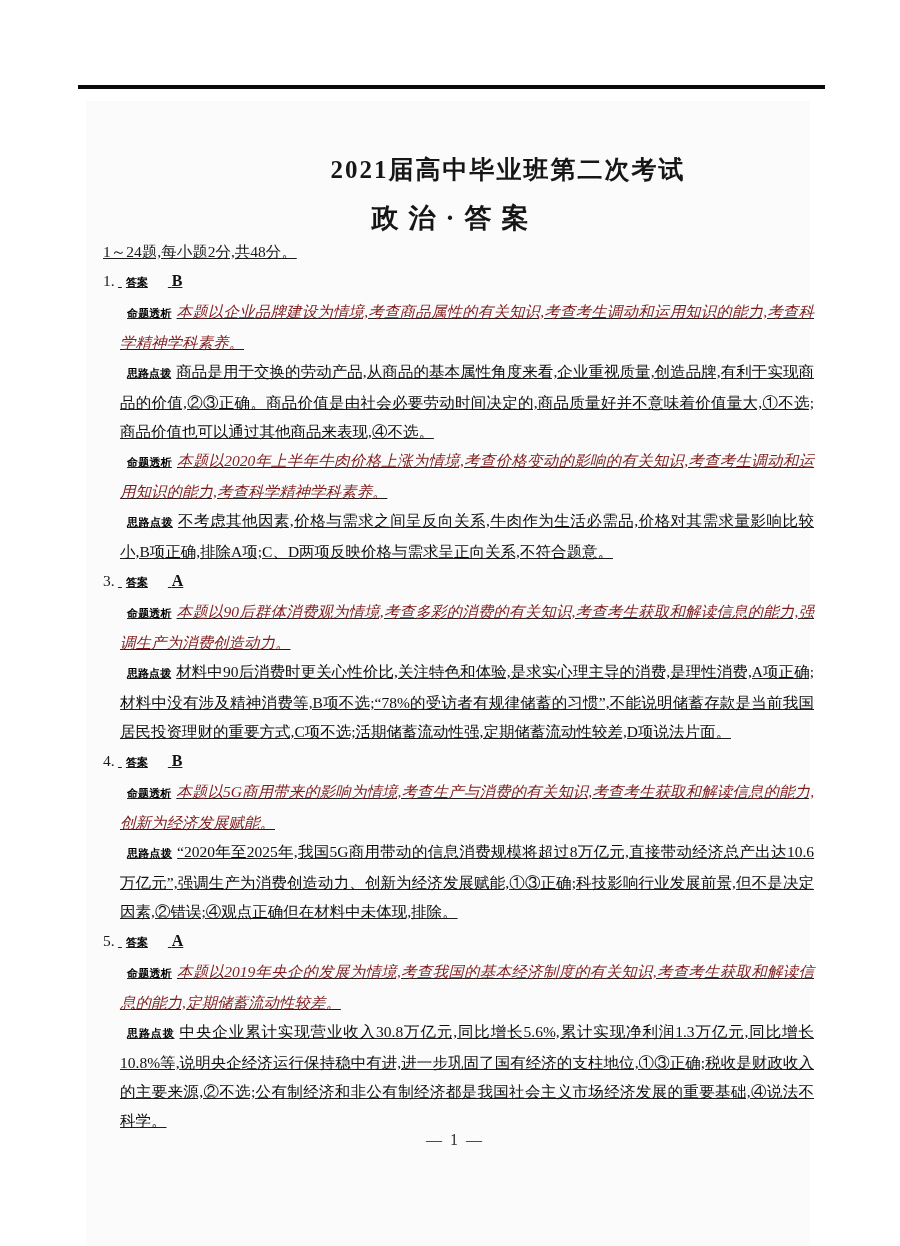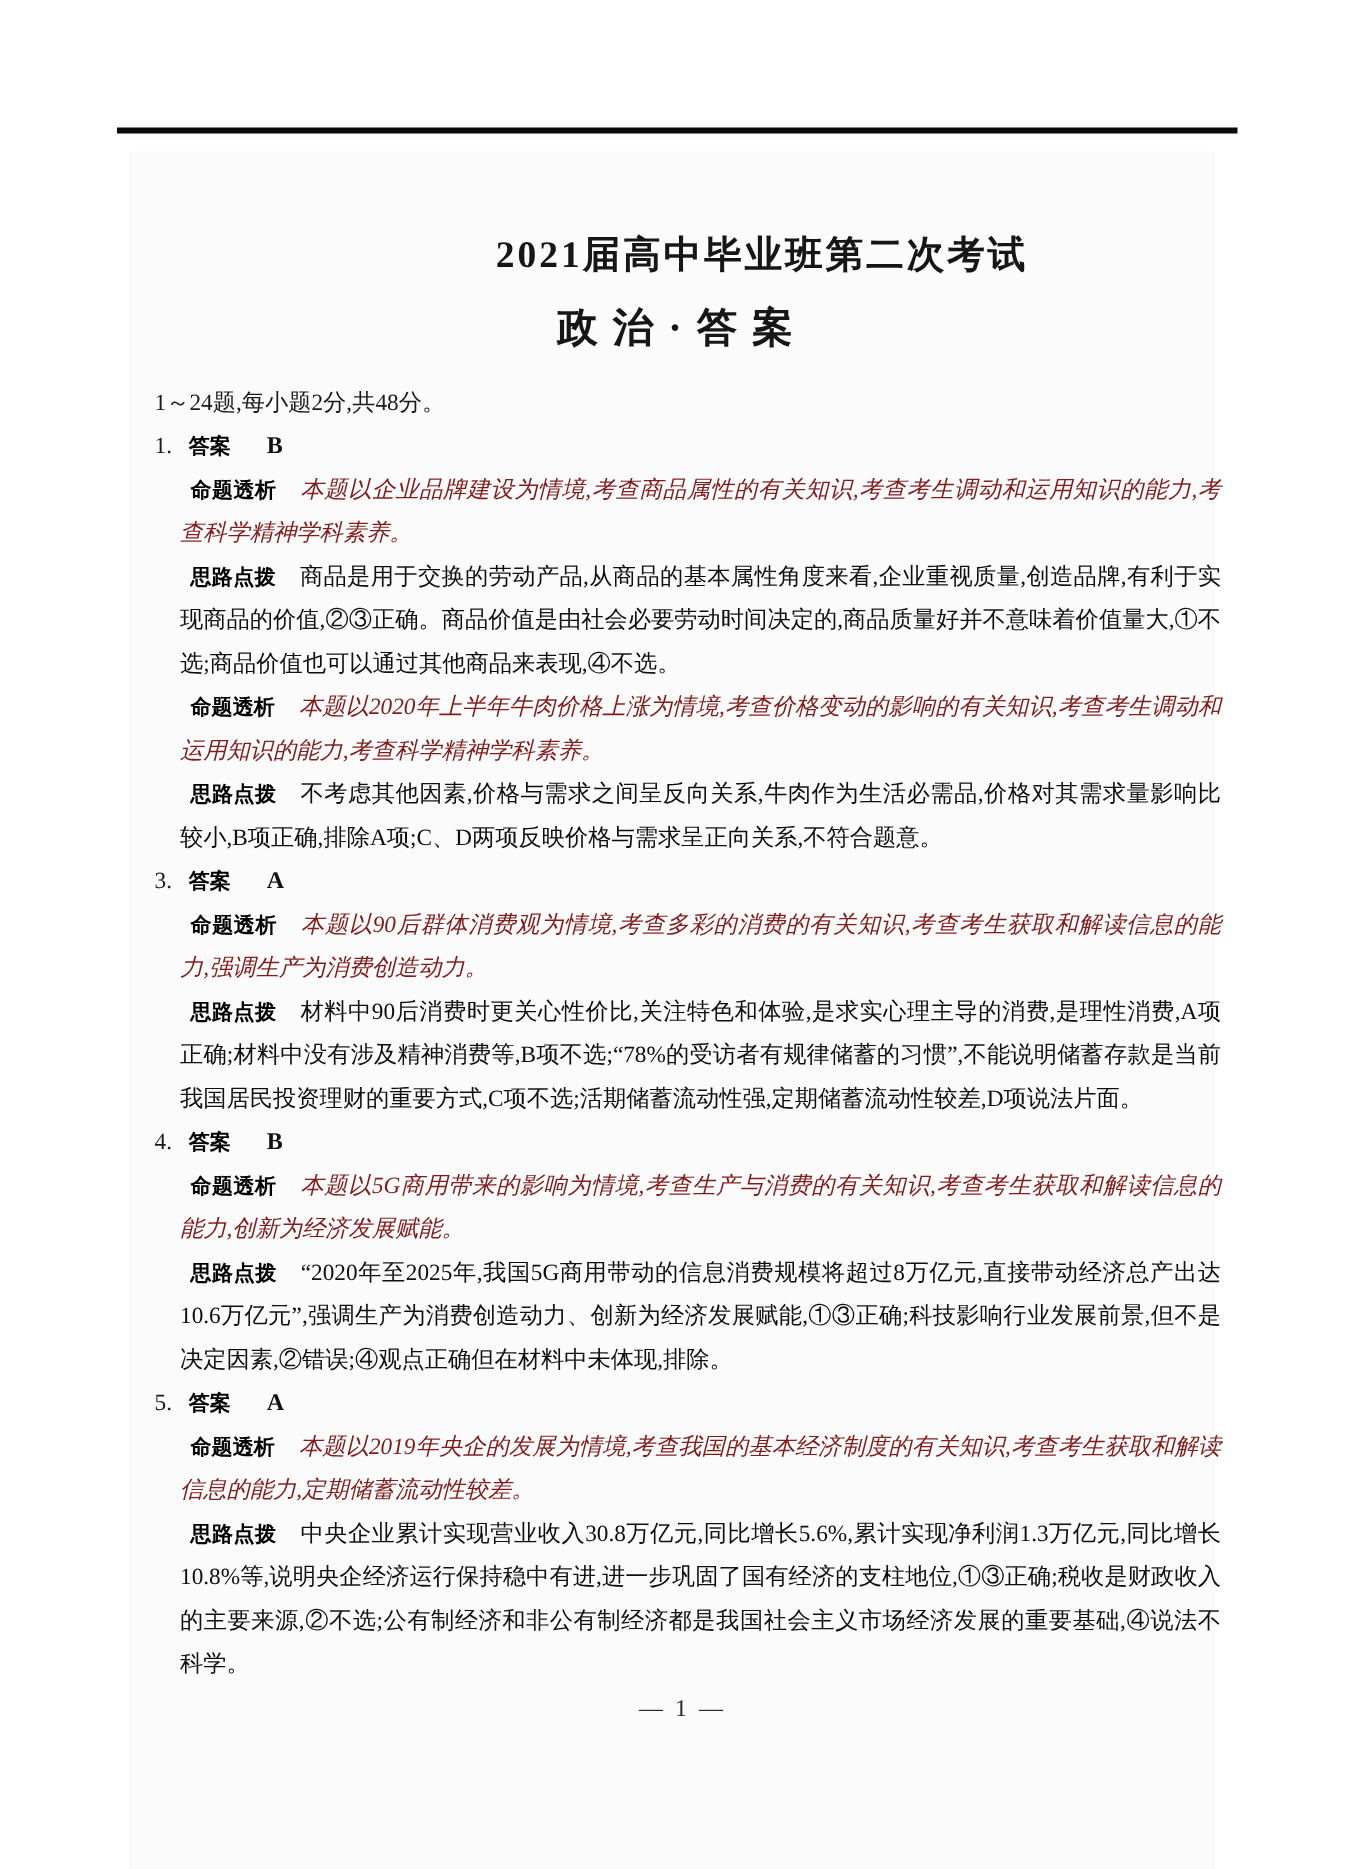--- a/index.html
+++ b/index.html
@@ -62,11 +62,12 @@
   }
   .content {
     position: absolute;
-    top: 254px;
+    top: 237px;
     left: 103px;
     width: 711px;
     font-size: 15.5px;
     line-height: 29px;
+    text-decoration: underline;
   }
   .intro {
     margin: 0;

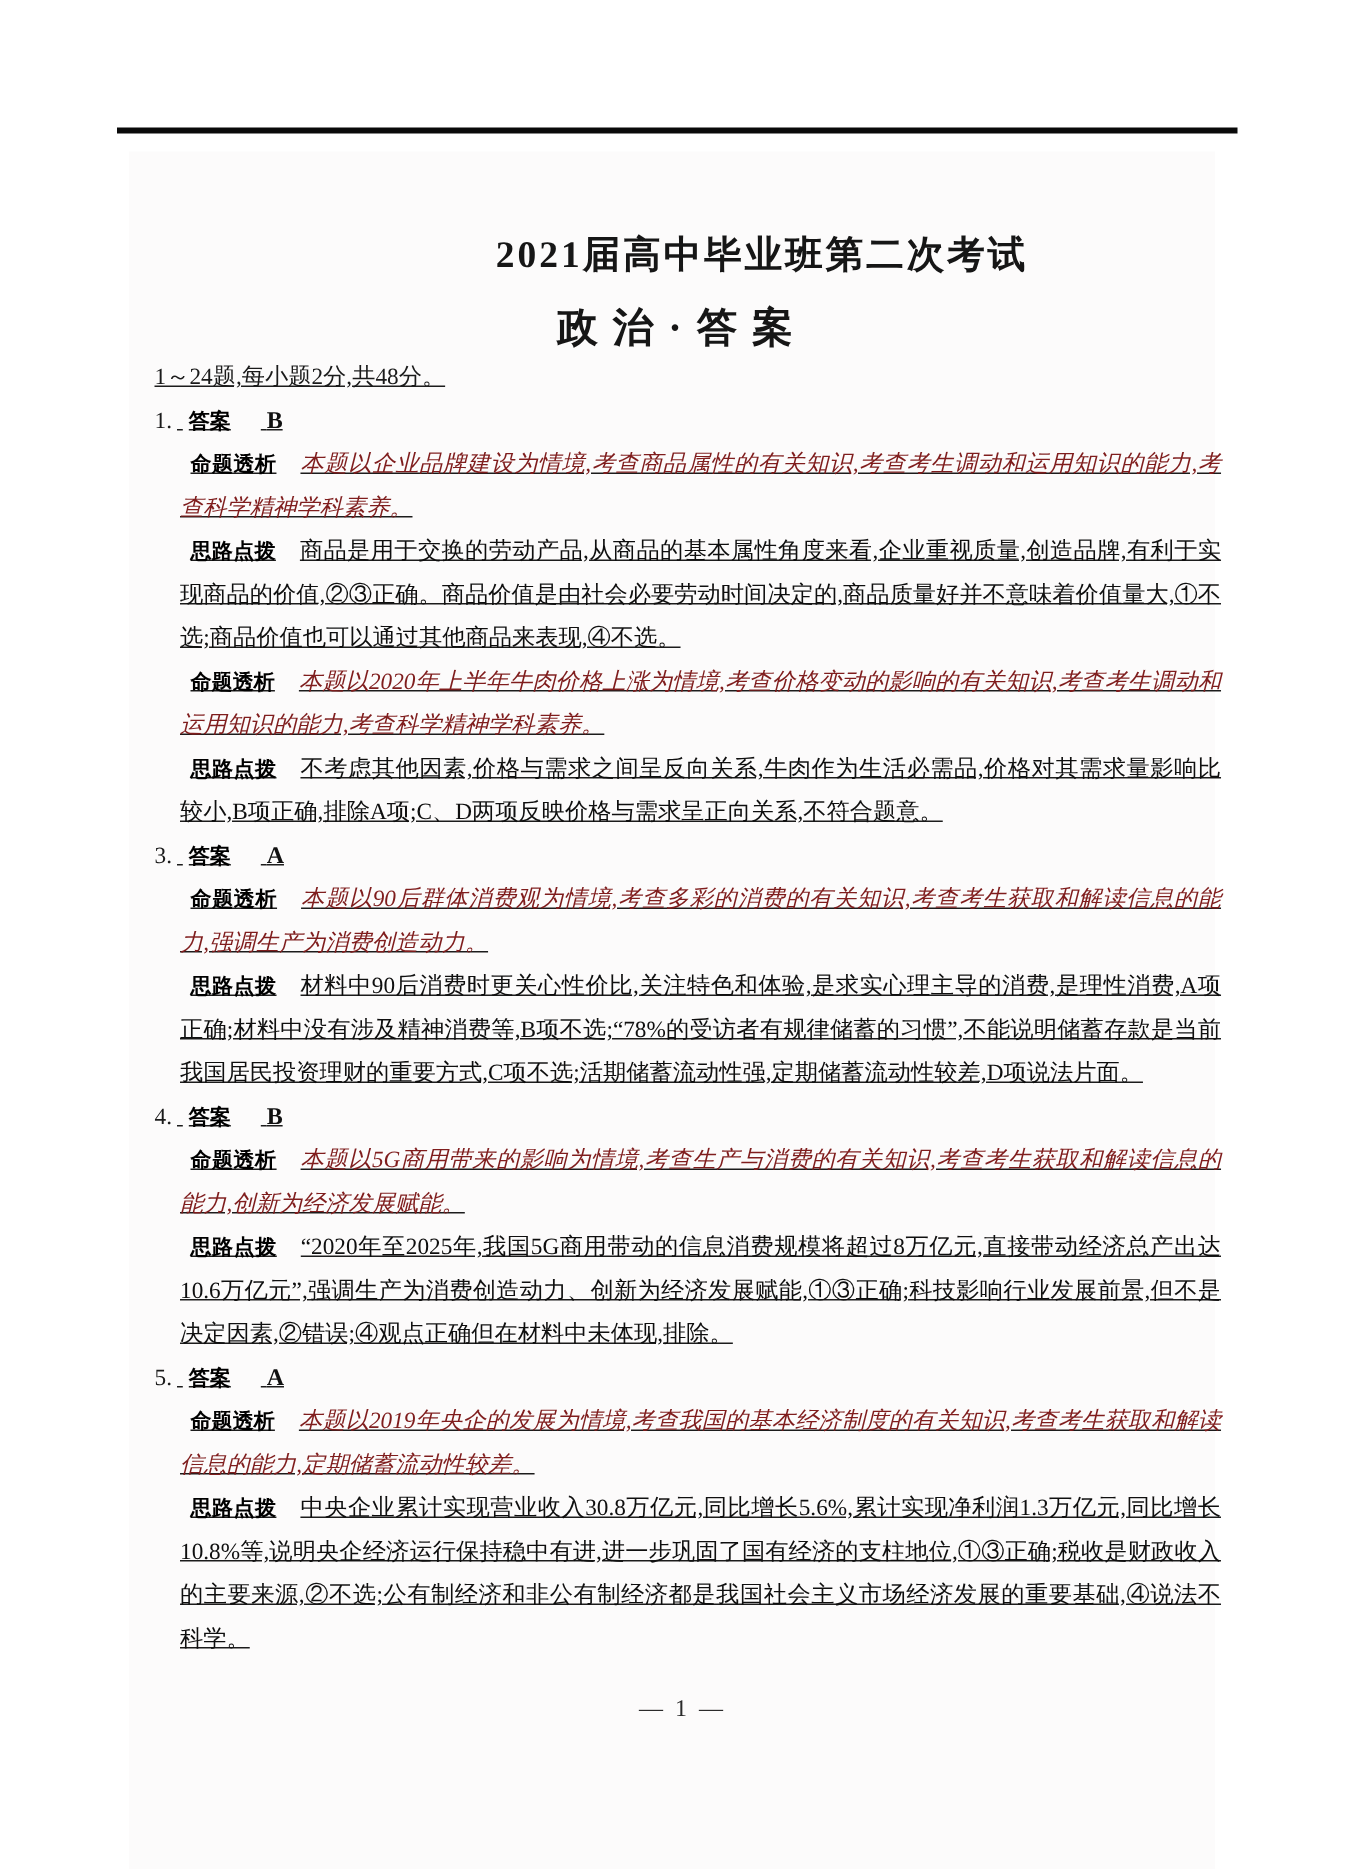--- a/index.html
+++ b/index.html
@@ -84,7 +84,7 @@
     font-family: "Liberation Sans", "DejaVu Sans", sans-serif;
     font-weight: 700;
     color: #000000;
-    font-size: 14px;
+    font-size: 11px;
   }
   .answer-lbl { margin: 0 20px 0 4px; }
   .q-ans {

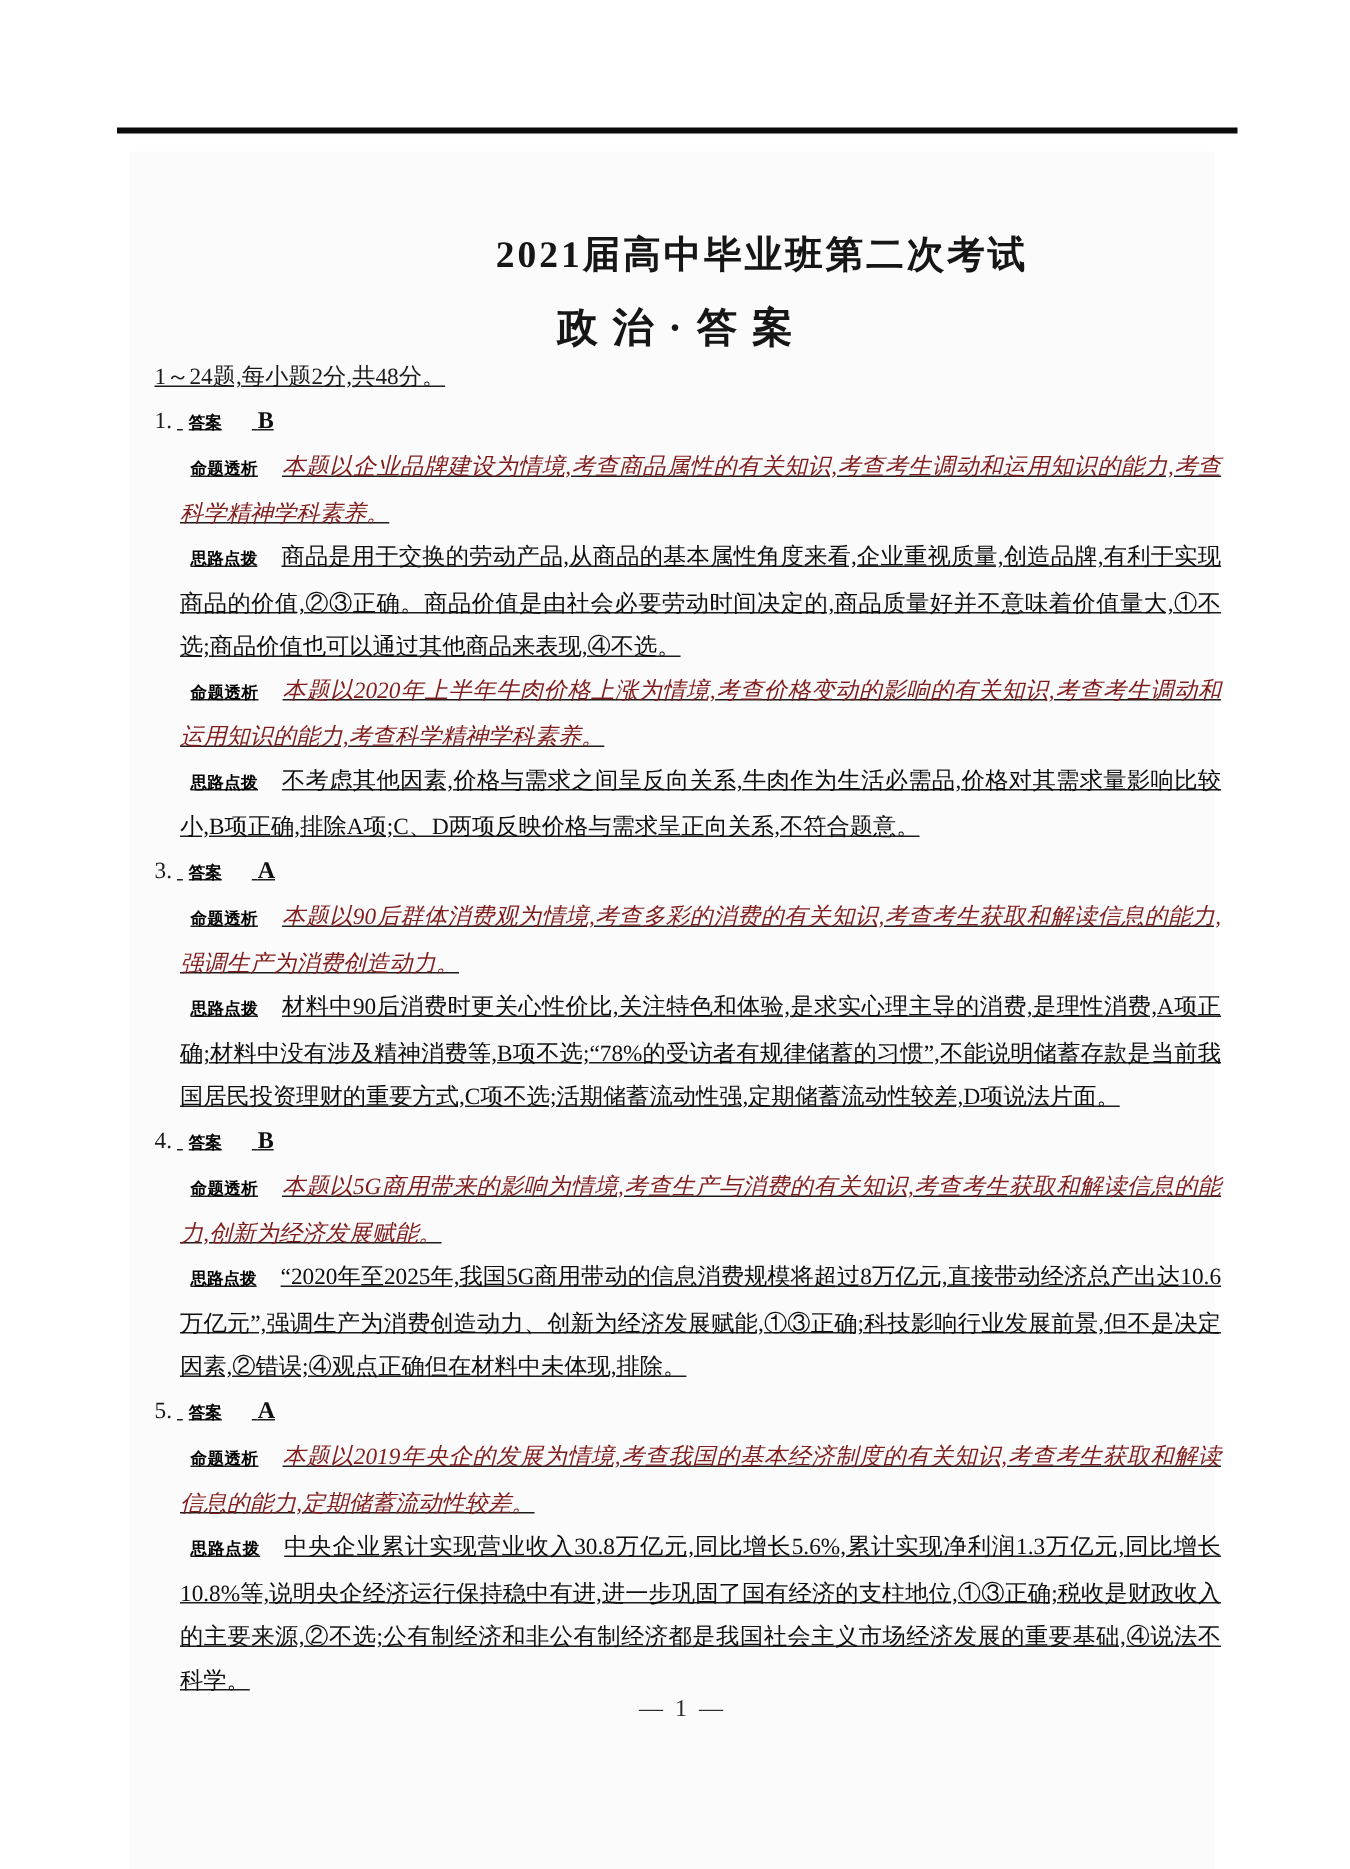--- a/index.html
+++ b/index.html
@@ -99,7 +99,7 @@
     text-align: justify;
     text-justify: inter-ideograph;
   }
-  .para .lbl { margin-right: 16px; }
+  .para .lbl { margin-right: 5px; }
   .analysis-text {
     font-style: italic;
     color: #7f1d1d;

